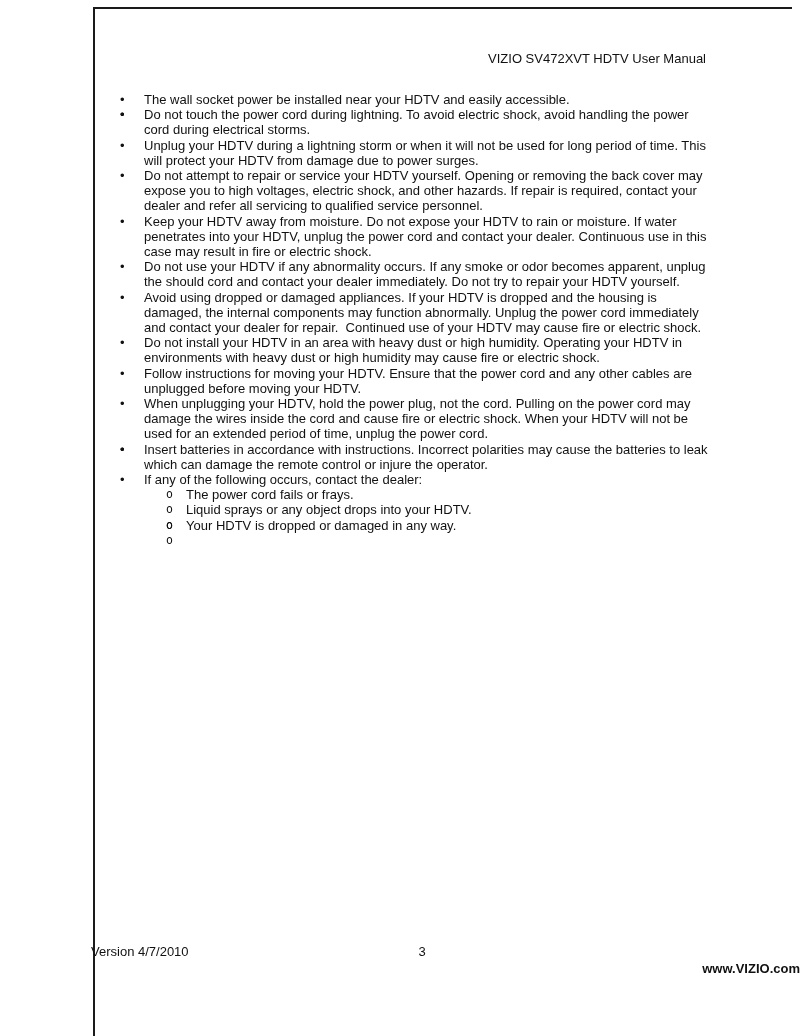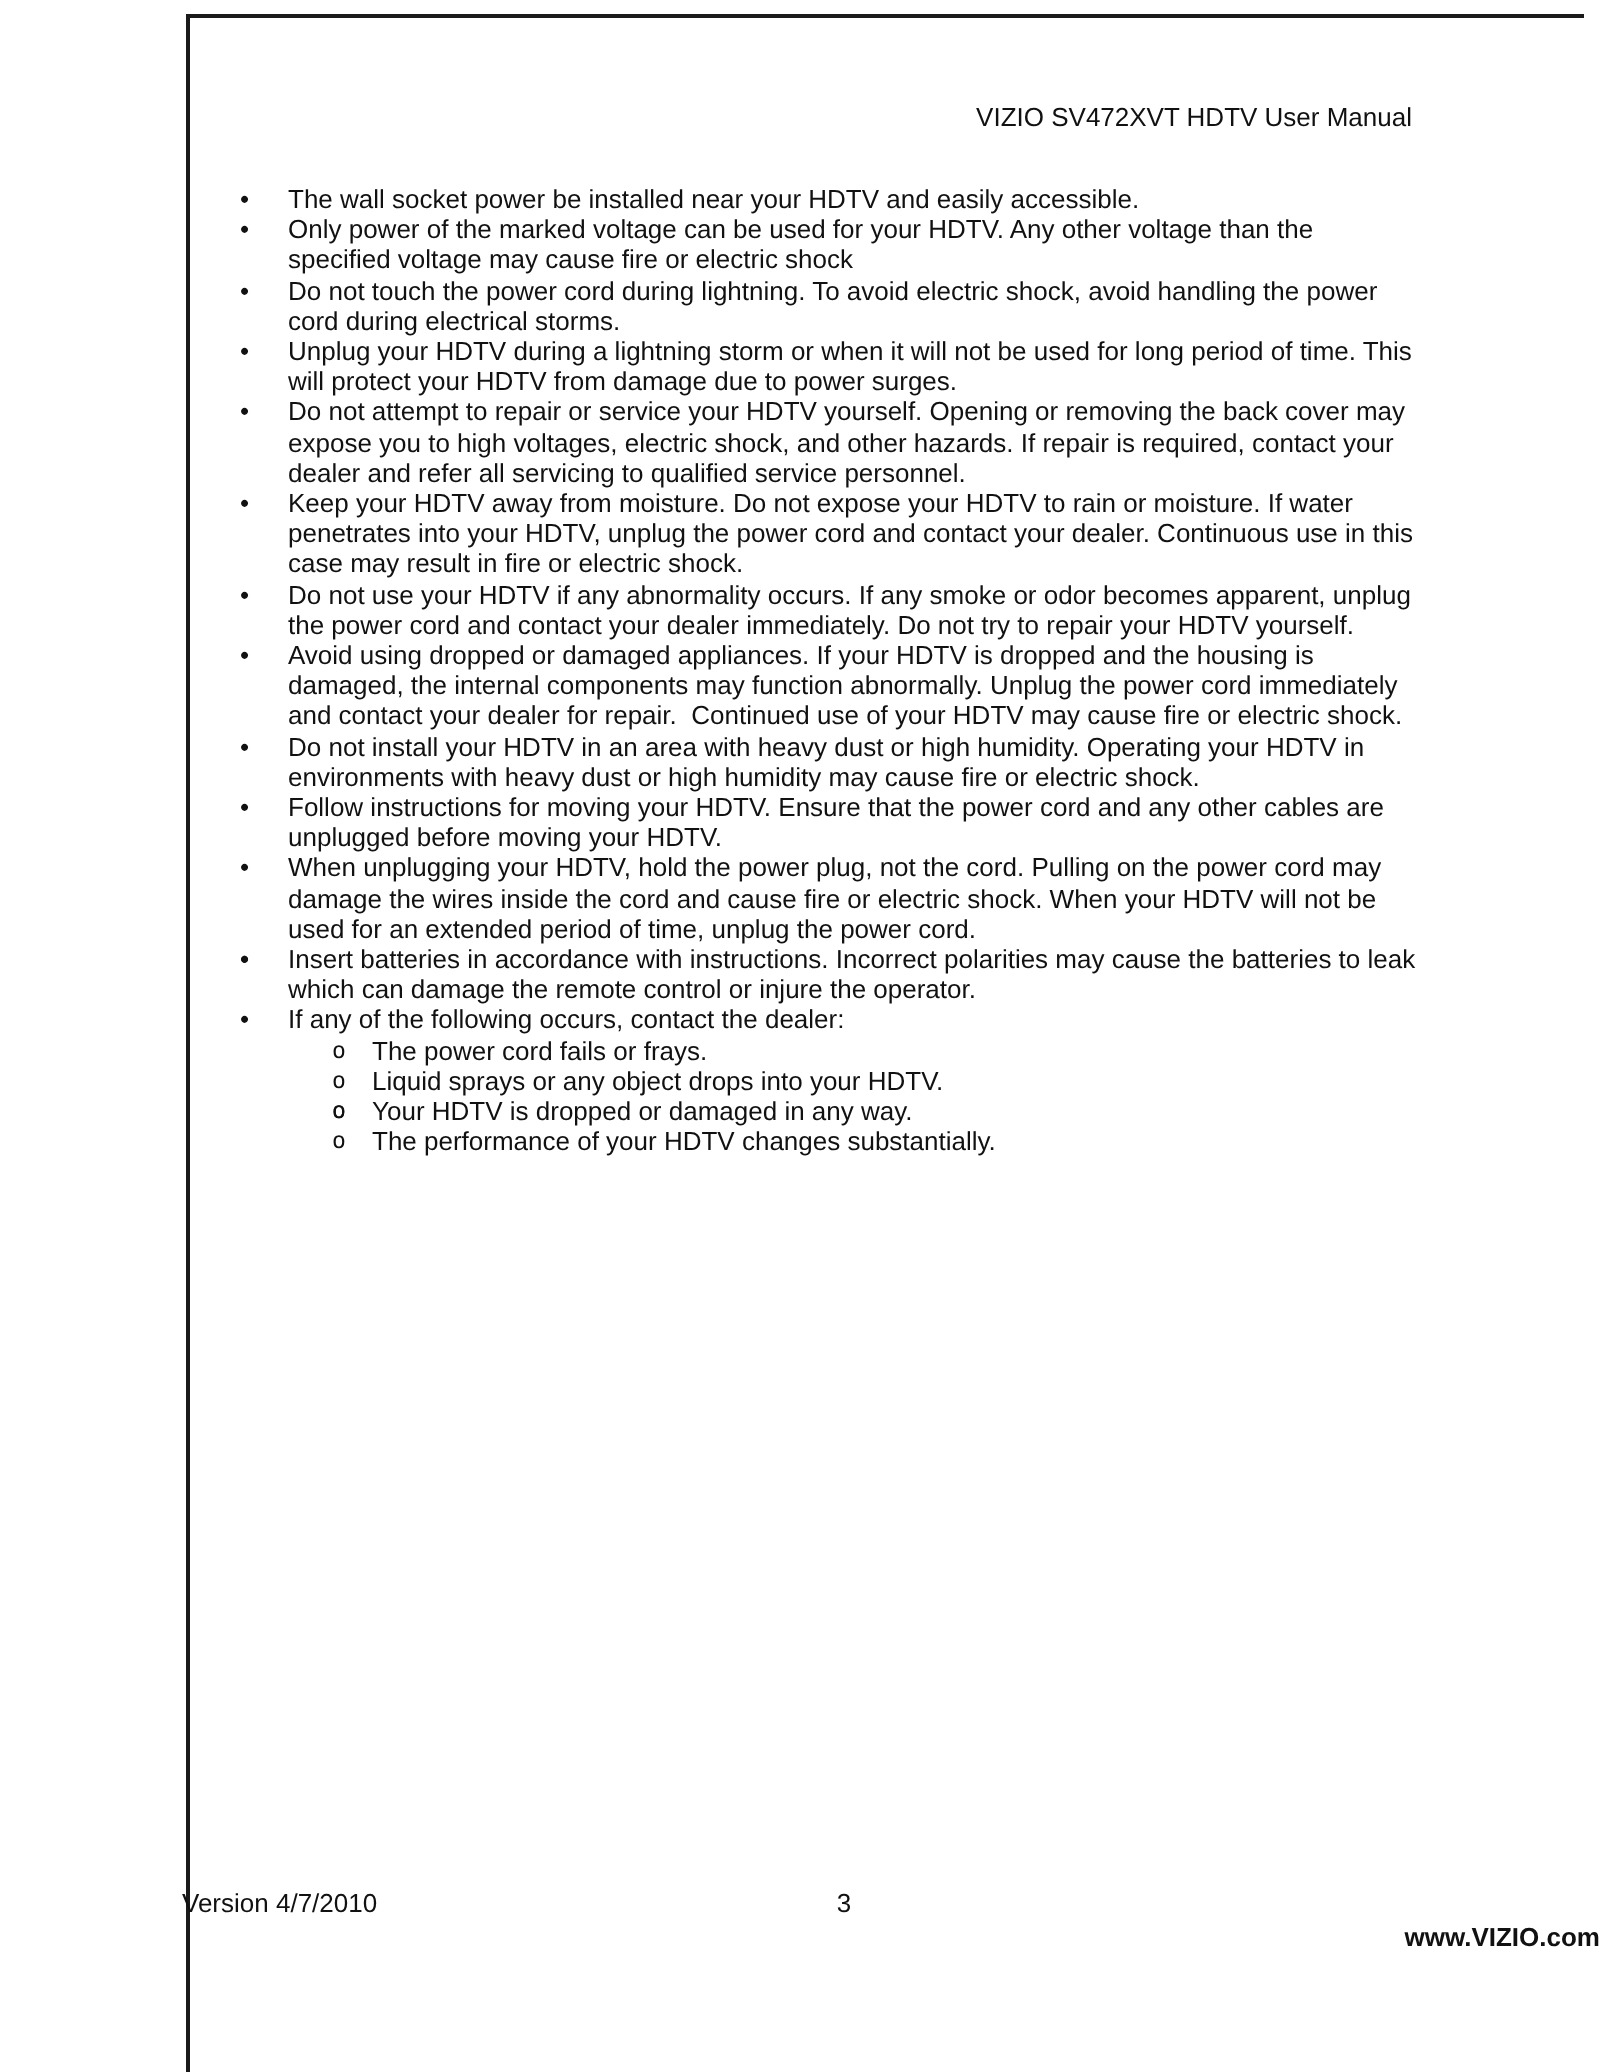--- a/index.html
+++ b/index.html
@@ -107,7 +107,7 @@
 
   <ul class="bullet-list">
       <li><span class="marker">•</span><span class="btext">The wall socket power be installed near your HDTV and easily accessible.</span></li>
-      <li><span class="marker">•</span><span class="btext">Only power of the marked voltage can be used for your HDTV. Any other voltage than the specified voltage may cause fire or electric shock</span></li>
+      <li><span class="marker">•</span></li>
       <li><span class="marker">•</span><span class="btext">Do not touch the power cord during lightning. To avoid electric shock, avoid handling the power cord during electrical storms.</span></li>
       <li><span class="marker">•</span><span class="btext">Unplug your HDTV during a lightning storm or when it will not be used for long period of time. This will protect your HDTV from damage due to power surges.</span></li>
       <li><span class="marker">•</span><span class="btext">Do not attempt to repair or service your HDTV yourself. Opening or removing the back cover may expose you to high voltages, electric shock, and other hazards. If repair is required, contact your dealer and refer all servicing to qualified service personnel.</span></li>

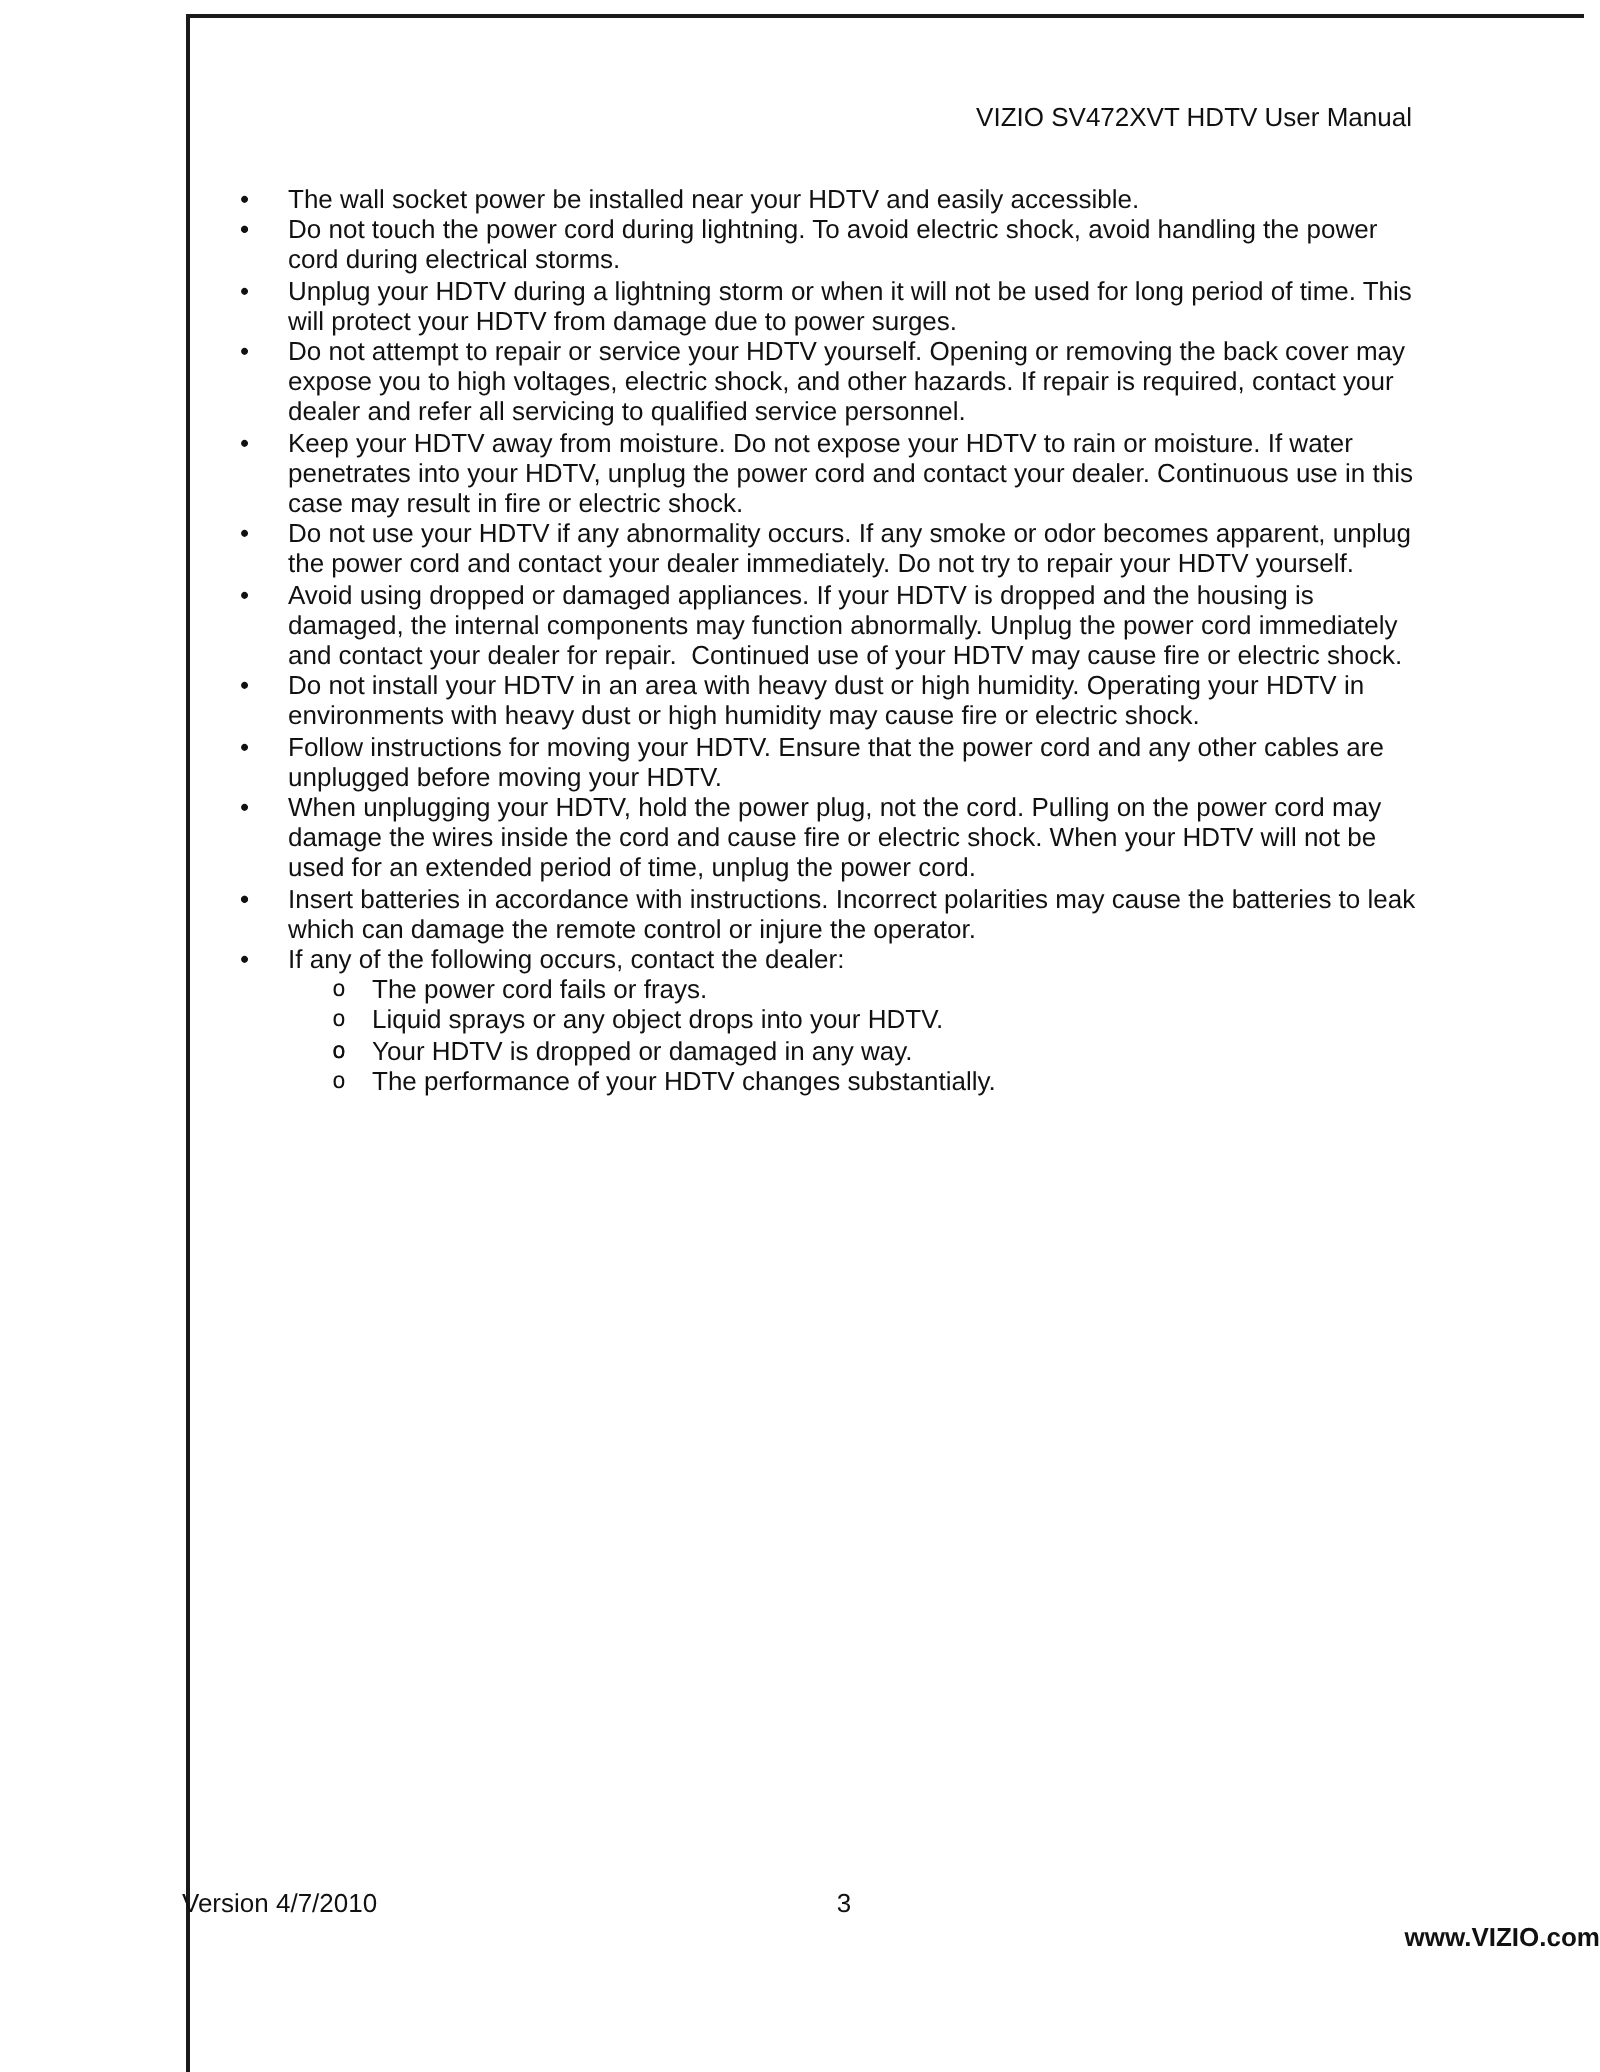--- a/index.html
+++ b/index.html
@@ -112,7 +112,7 @@
       <li><span class="marker">•</span><span class="btext">Unplug your HDTV during a lightning storm or when it will not be used for long period of time. This will protect your HDTV from damage due to power surges.</span></li>
       <li><span class="marker">•</span><span class="btext">Do not attempt to repair or service your HDTV yourself. Opening or removing the back cover may expose you to high voltages, electric shock, and other hazards. If repair is required, contact your dealer and refer all servicing to qualified service personnel.</span></li>
       <li><span class="marker">•</span><span class="btext">Keep your HDTV away from moisture. Do not expose your HDTV to rain or moisture. If water penetrates into your HDTV, unplug the power cord and contact your dealer. Continuous use in this case may result in fire or electric shock.</span></li>
-      <li><span class="marker">•</span><span class="btext">Do not use your HDTV if any abnormality occurs. If any smoke or odor becomes apparent, unplug the power cord and contact your dealer immediately. Do not try to repair your HDTV yourself.</span></li>
+      <li><span class="marker">•</span><span class="btext">Do not use your HDTV if any abnormality occurs. If any smoke or odor becomes apparent, unplug the should cord and contact your dealer immediately. Do not try to repair your HDTV yourself.</span></li>
       <li><span class="marker">•</span><span class="btext">Avoid using dropped or damaged appliances. If your HDTV is dropped and the housing is damaged, the internal components may function abnormally. Unplug the power cord immediately and contact your dealer for repair.  Continued use of your HDTV may cause fire or electric shock.</span></li>
       <li><span class="marker">•</span><span class="btext">Do not install your HDTV in an area with heavy dust or high humidity. Operating your HDTV in environments with heavy dust or high humidity may cause fire or electric shock.</span></li>
       <li><span class="marker">•</span><span class="btext">Follow instructions for moving your HDTV. Ensure that the power cord and any other cables are unplugged before moving your HDTV.</span></li>

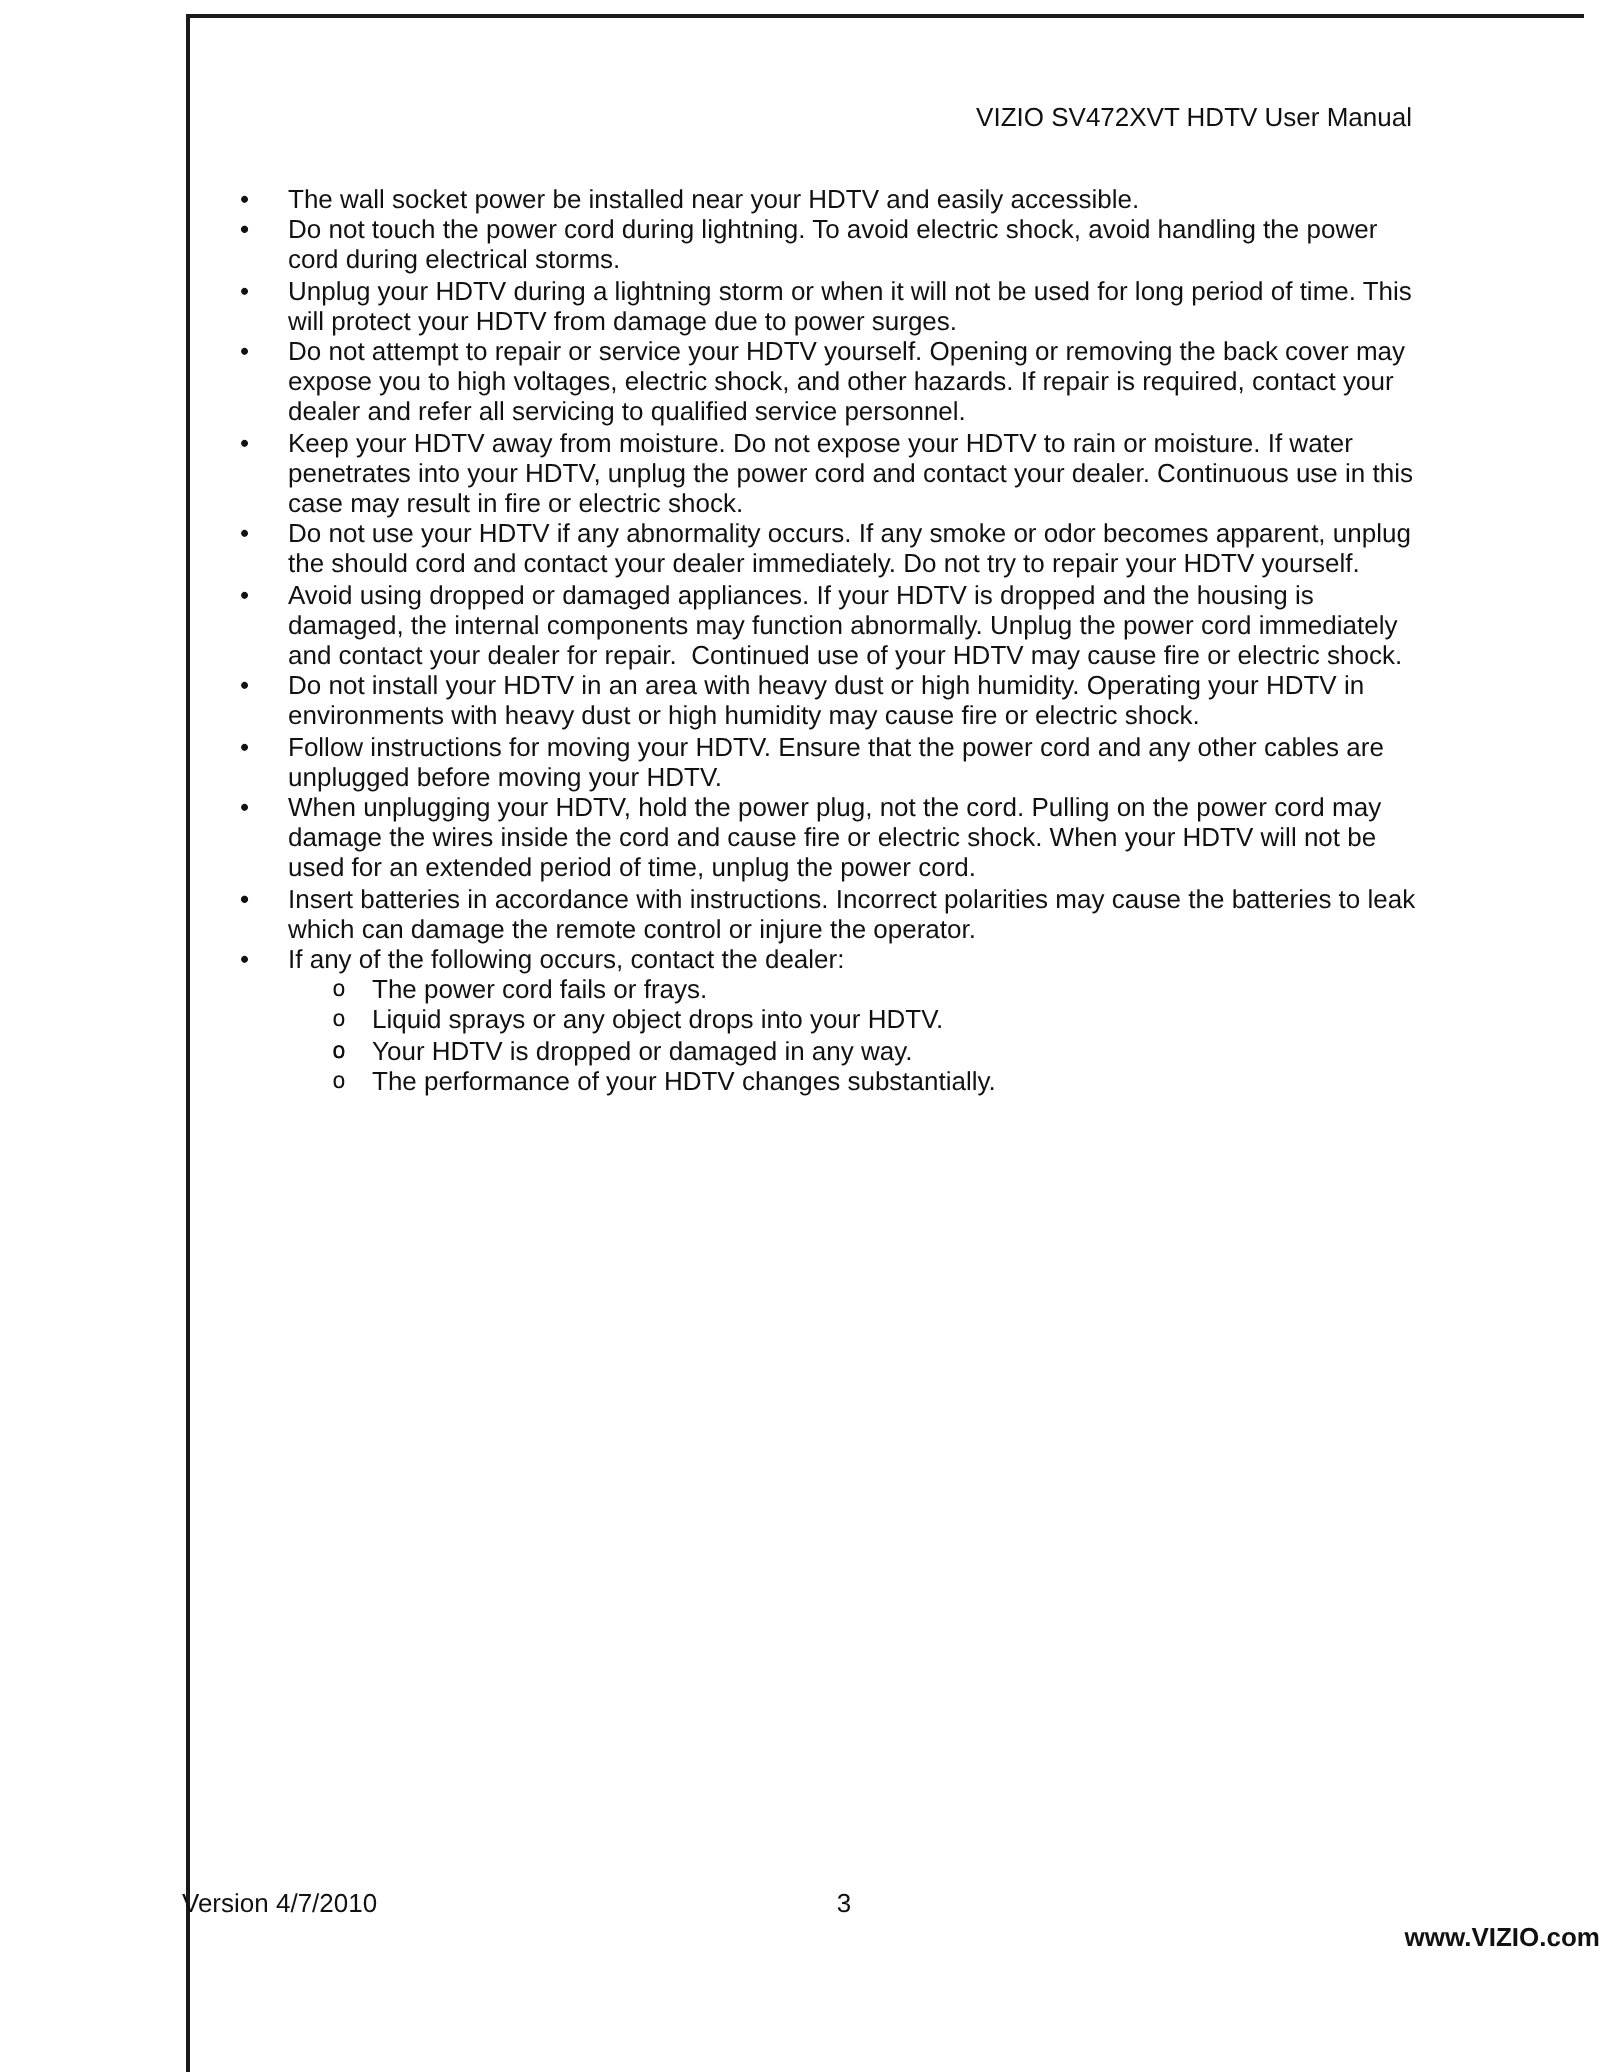--- a/index.html
+++ b/index.html
@@ -124,7 +124,7 @@
           <li><span class="marker sub-marker">o</span><span class="btext">Liquid sprays or any object drops into your HDTV.</span></li>
           <li><span class="marker sub-marker">o</span></li>
           <li><span class="marker sub-marker">o</span><span class="btext">Your HDTV is dropped or damaged in any way.</span></li>
-          <li><span class="marker sub-marker">o</span><span class="btext">The performance of your HDTV changes substantially.</span></li>
+          <li><span class="marker sub-marker">o</span></li>
         </ul></li>
     </ul>
 

